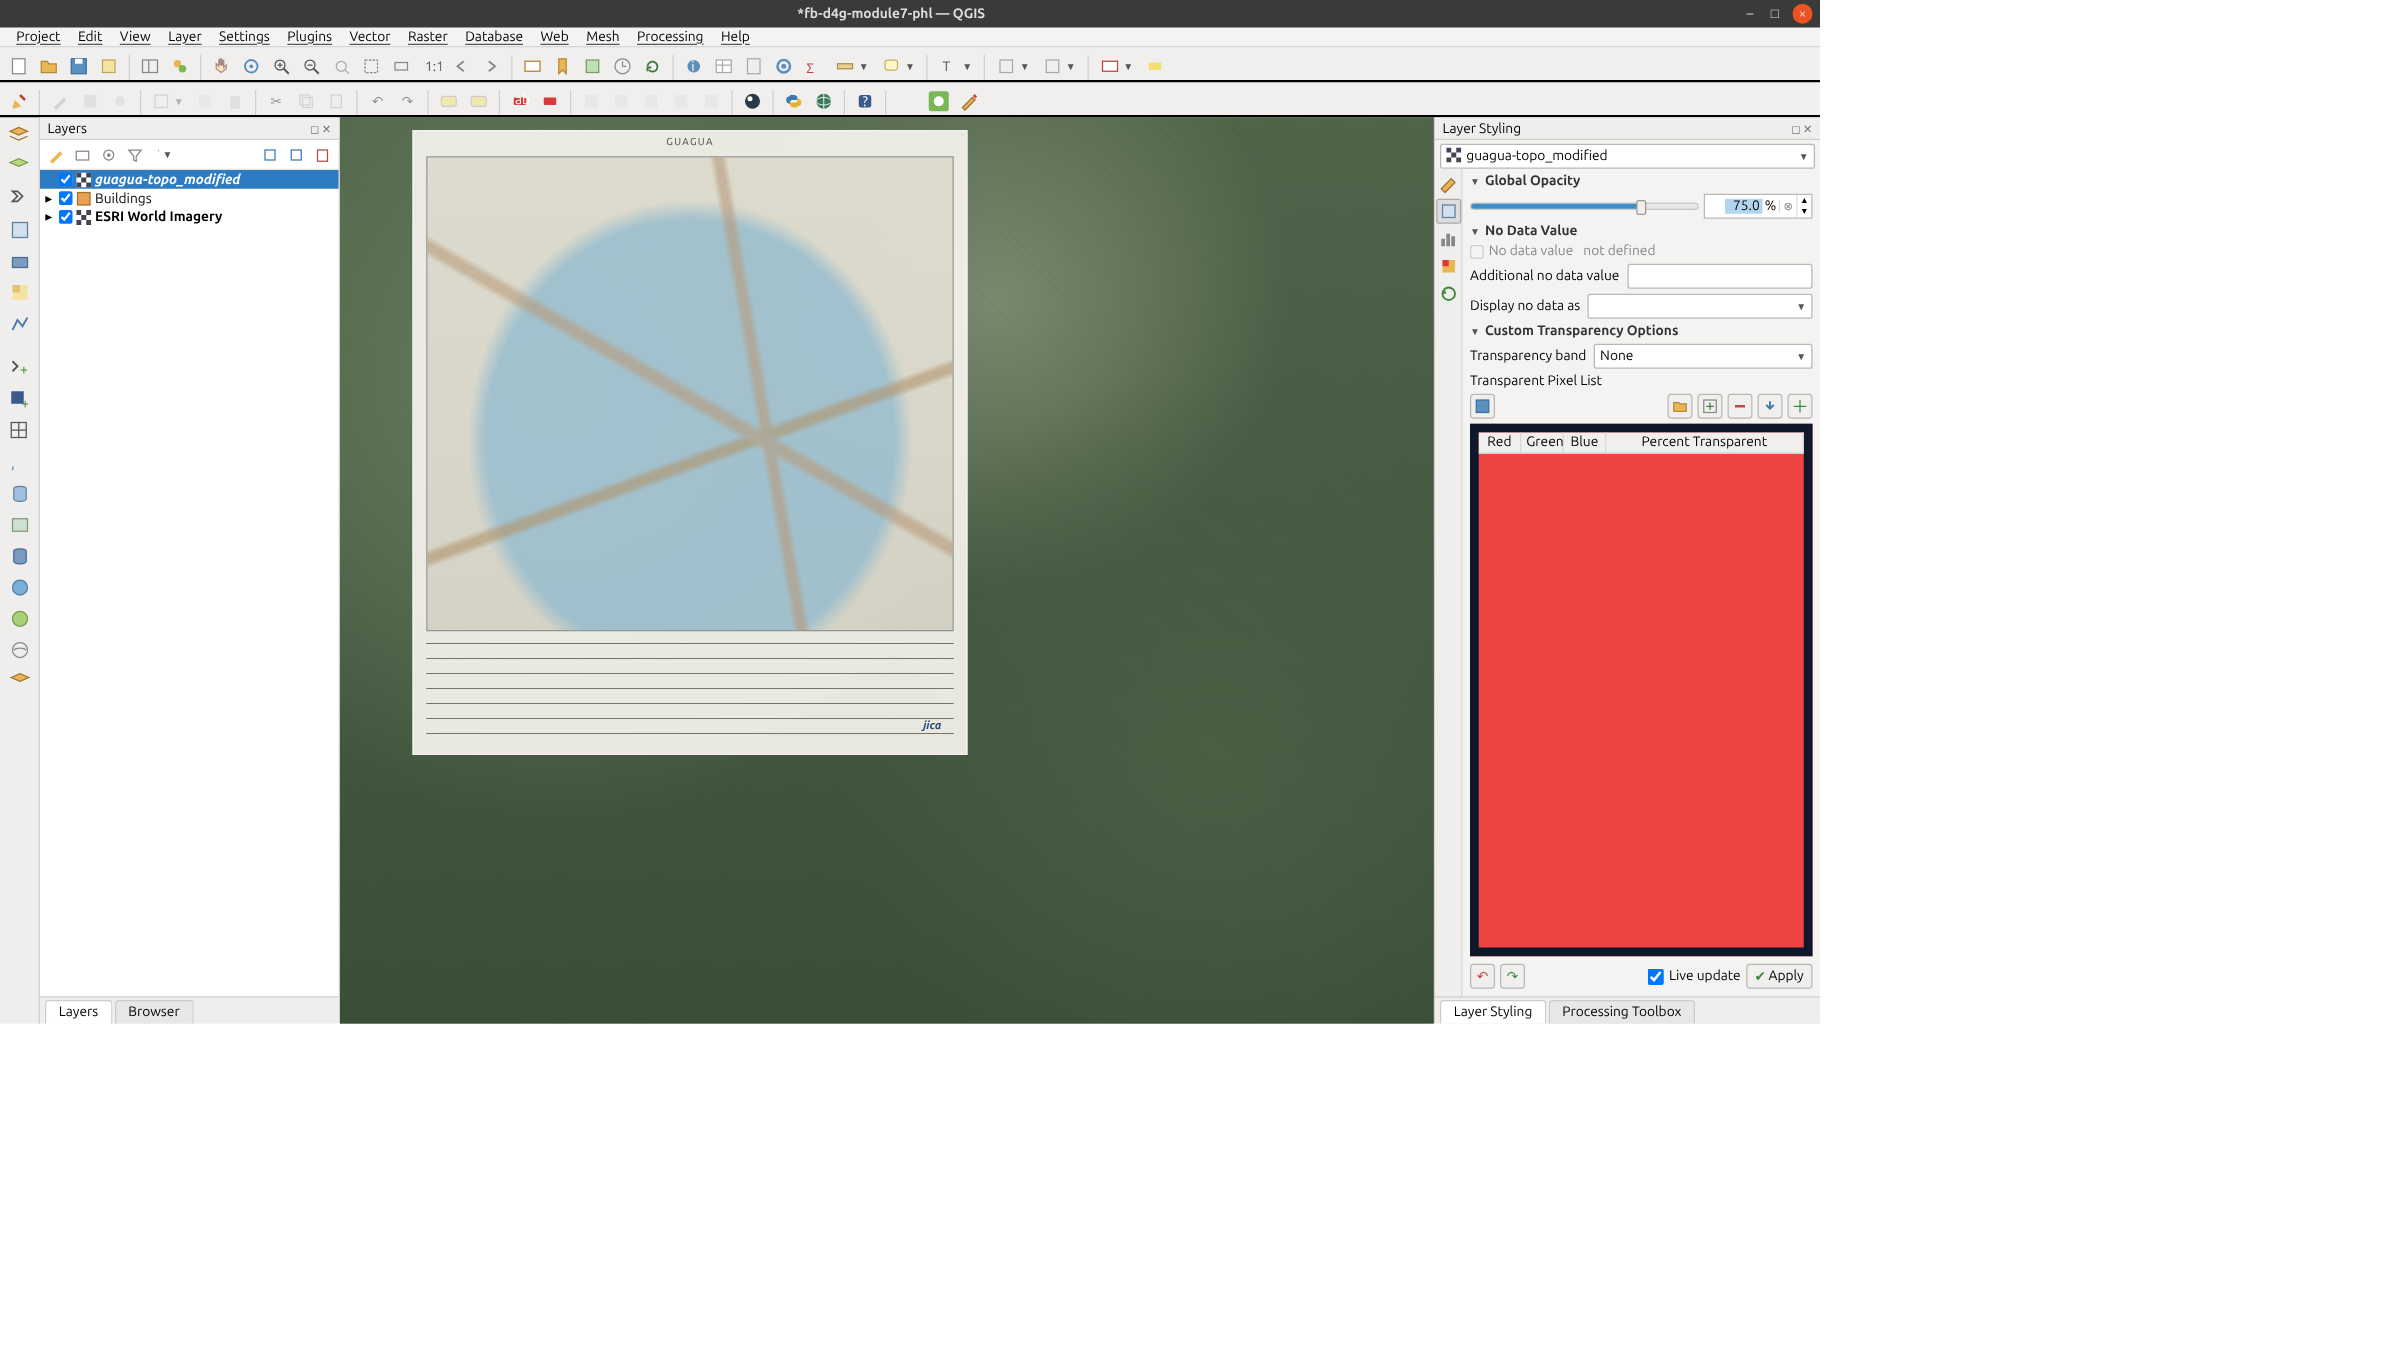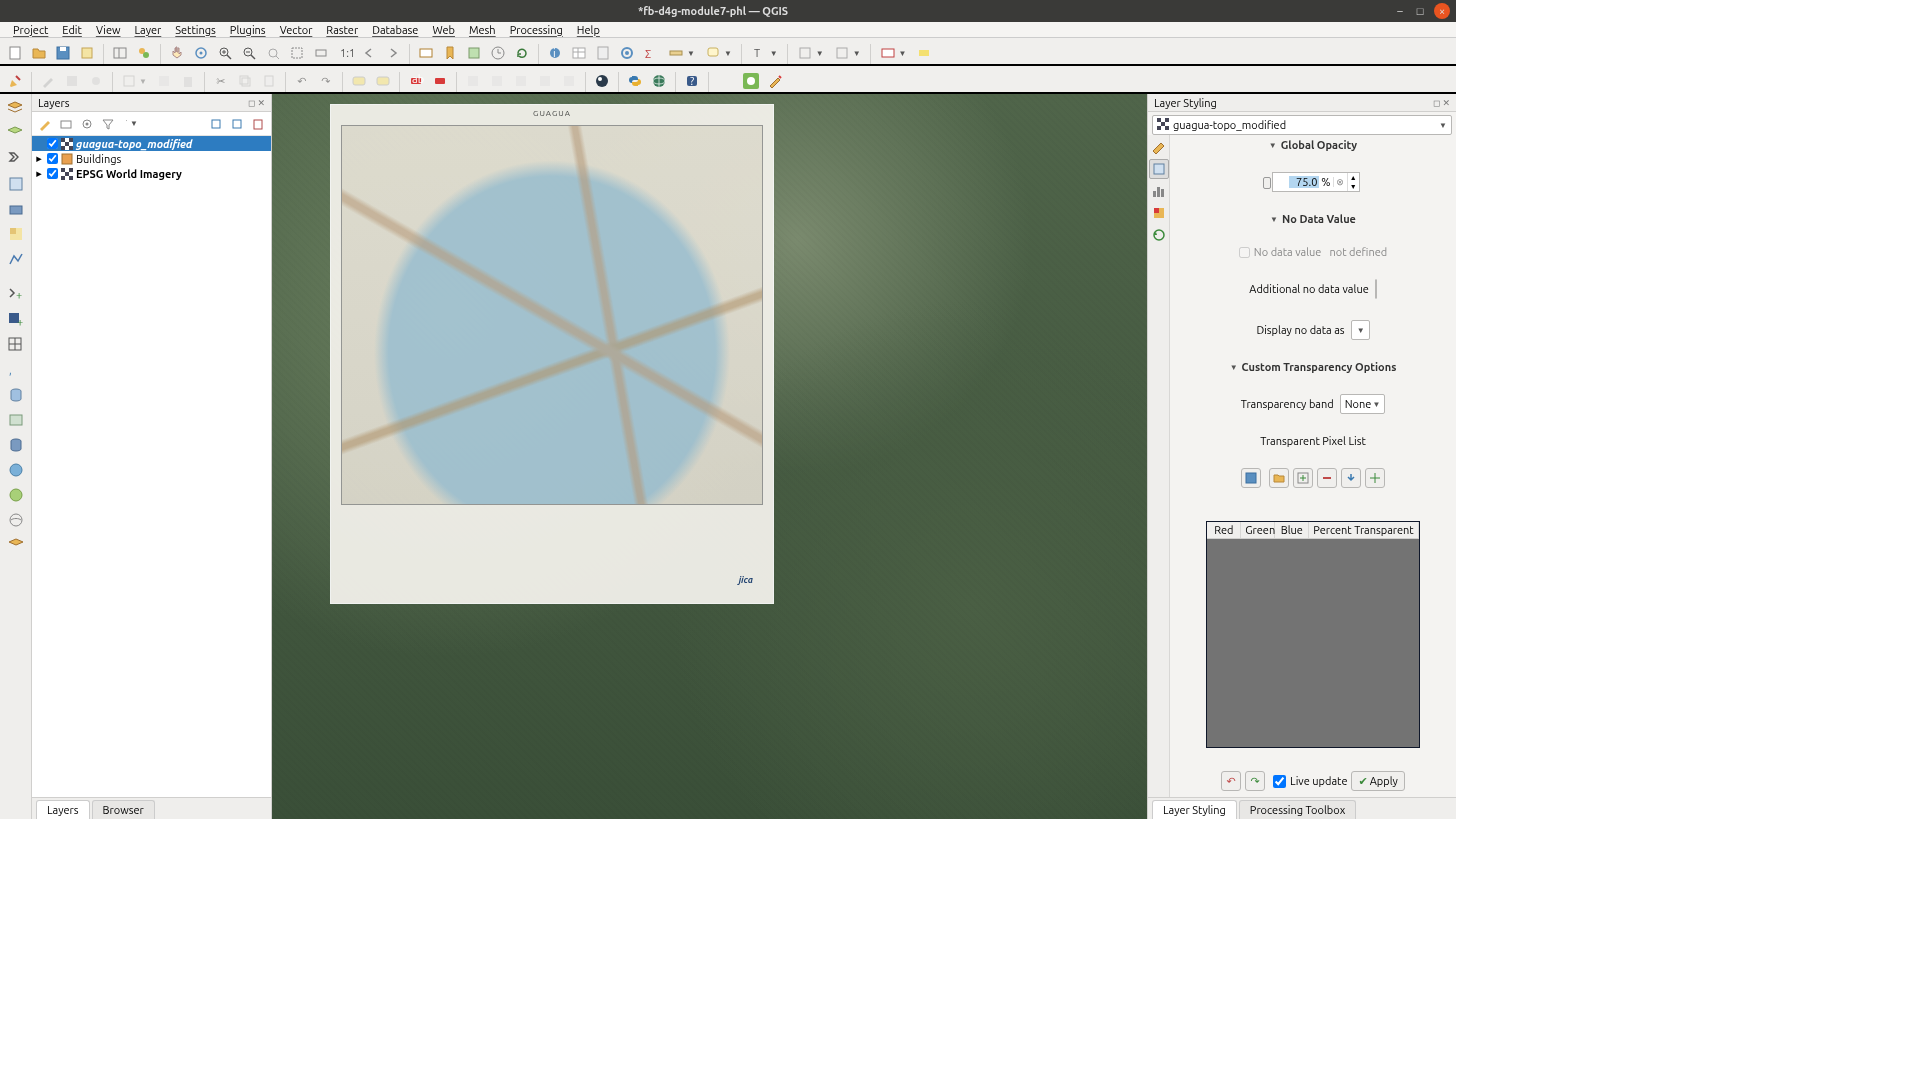--- a/index.html
+++ b/index.html
@@ -68,7 +68,7 @@
 .sty-body { display:flex; flex:1; }
 .sty-tabs { width:22px; background:#efeeec; border-right:1px solid #d8d7d5; display:flex; flex-direction:column; align-items:center; padding-top:2px; gap:2px; }
 .sty-tab { width:20px; height:20px; display:flex; align-items:center; justify-content:center; }
-.sty-content { flex:1; padding:4px 6px; display:flex; flex-direction:column; gap:21px; overflow:hidden;align-items:center; }
+.sty-content { flex:1; padding:4px 6px; display:flex; flex-direction:column; gap:4px; overflow:hidden; }
 .sty-combo { height:20px; border:1px solid #b8b7b5; background:#fff; border-radius:2px; display:flex; align-items:center; padding:0 4px; gap:4px; margin:3px 4px 0 4px; }
 .collap { display:flex; align-items:center; gap:4px; font-weight:bold; color:#333; cursor:default; }
 .collap::before { content:"▼"; font-size:8px; color:#555; }

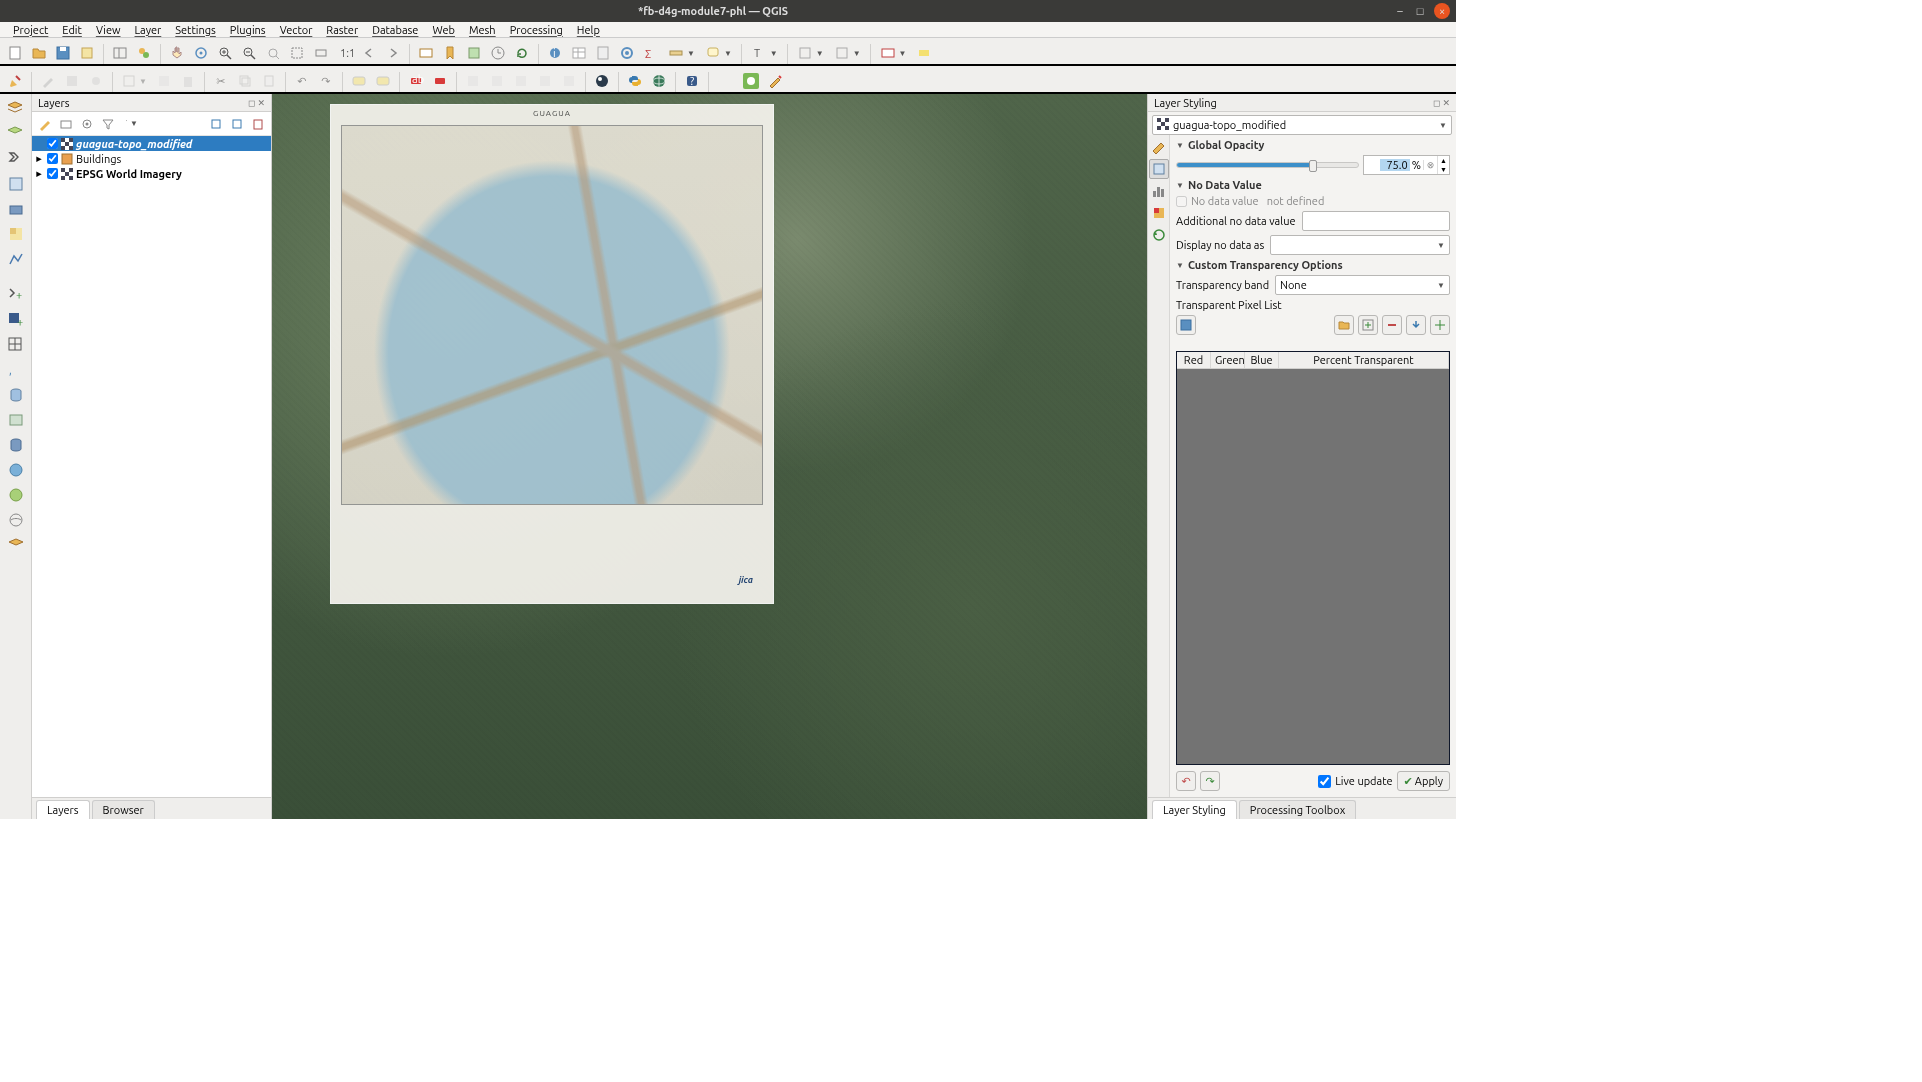--- a/index.html
+++ b/index.html
@@ -668,7 +668,7 @@
               <rect x="0" y="8" width="4" height="4" fill="#445"></rect>
               <rect x="8" y="8" width="4" height="4" fill="#445"></rect>
             </svg></span>
-        <span class="lname bold">EPSG World Imagery</span>
+        <span class="lname bold">ESRI World Imagery</span>
       </div>
     </div>
     <div class="tabs-bottom">

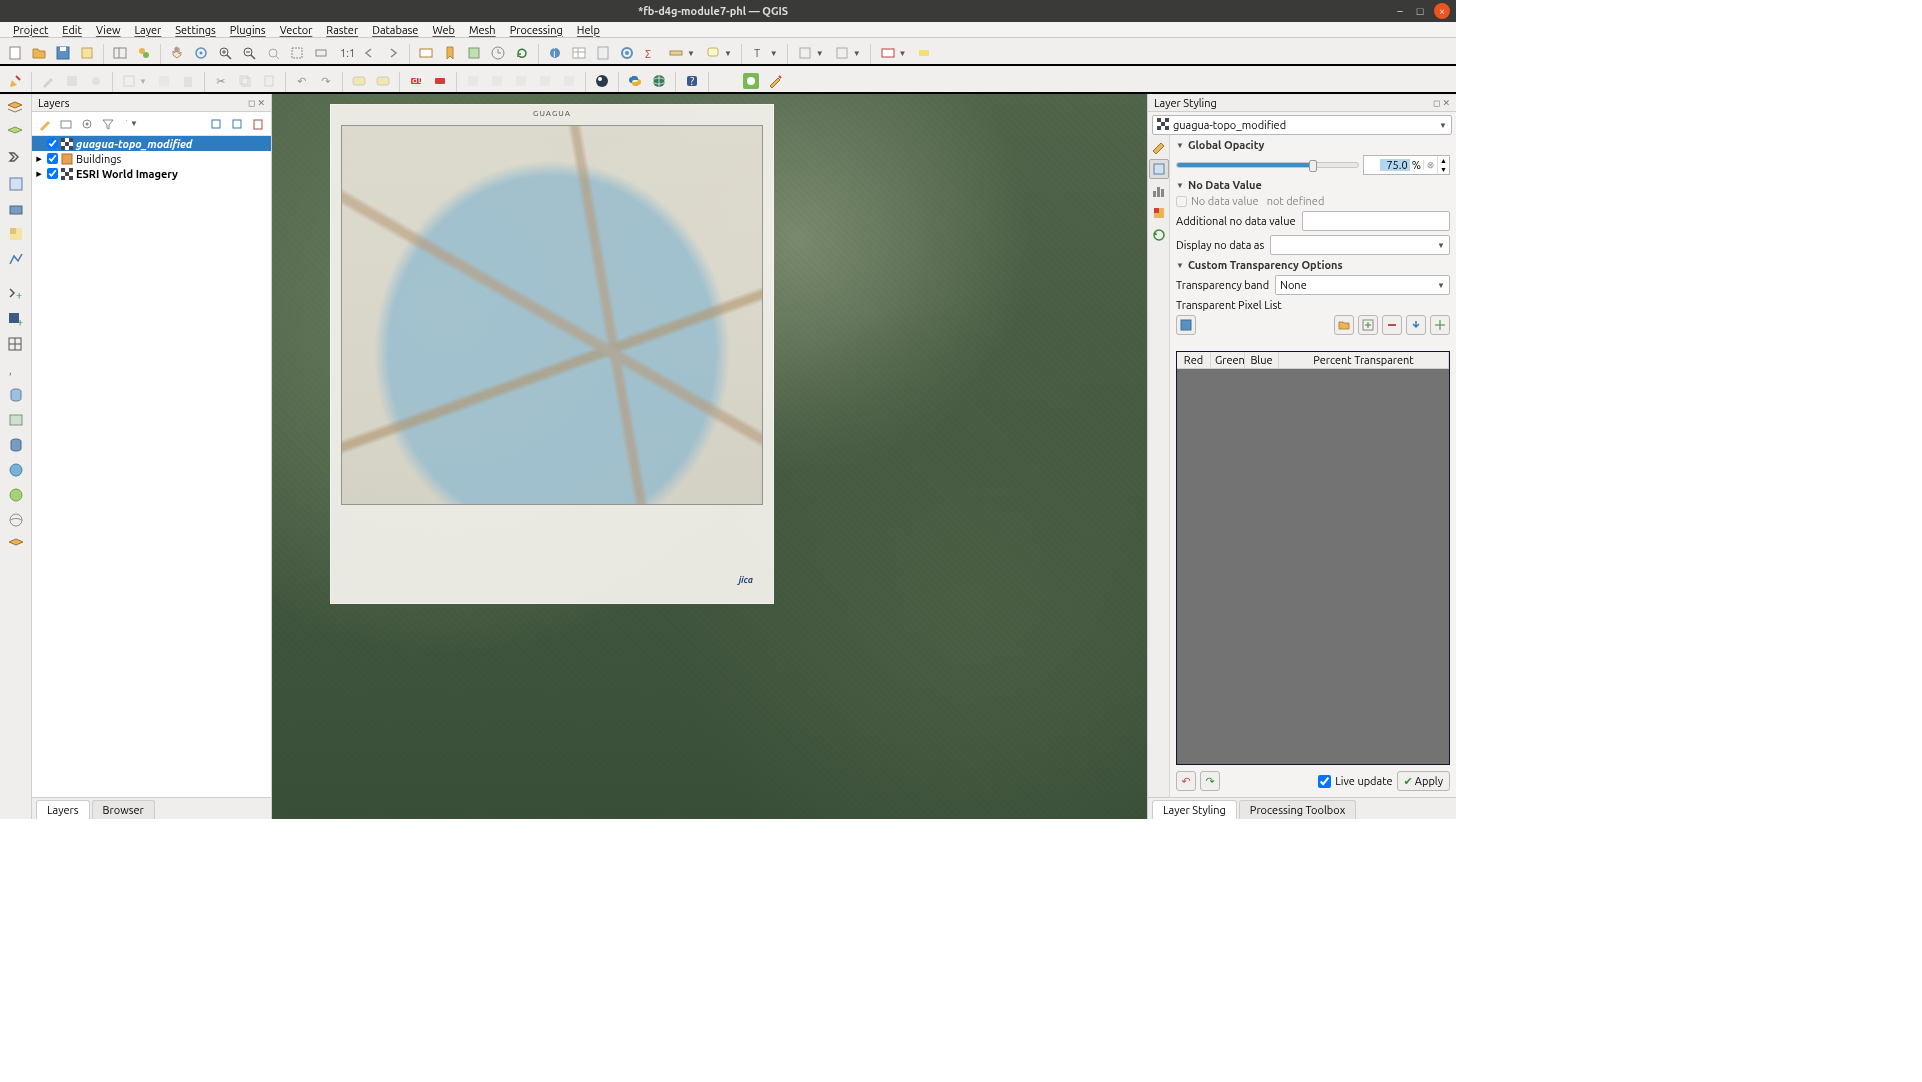--- a/index.html
+++ b/index.html
@@ -90,7 +90,7 @@
 .form-row .combo { flex:1; height:20px; border:1px solid #b8b7b5; background:#fff; border-radius:2px; display:flex; align-items:center; padding:0 4px; justify-content:space-between; }
 .tpl-toolbar { display:flex; gap:4px; }
 .tpl-toolbar .sp { flex:1; }
-.pixtable { border:1px solid #0f172a; background:#737373; flex:1; min-height:200px; display:flex; flex-direction:column;margin-top:12px; }
+.pixtable { border:7px solid #0f172a; background:#ef4444; flex:1; min-height:200px; display:flex; flex-direction:column; }
 .pixtable .phdr { display:flex; border-bottom:1px solid #d0cfcd; background:#f0efed; }
 .pixtable .phdr div { padding:2px 4px; border-right:1px solid #d8d7d5; text-align:center; }
 .pixtable .phdr .rgb { width:34px; }

